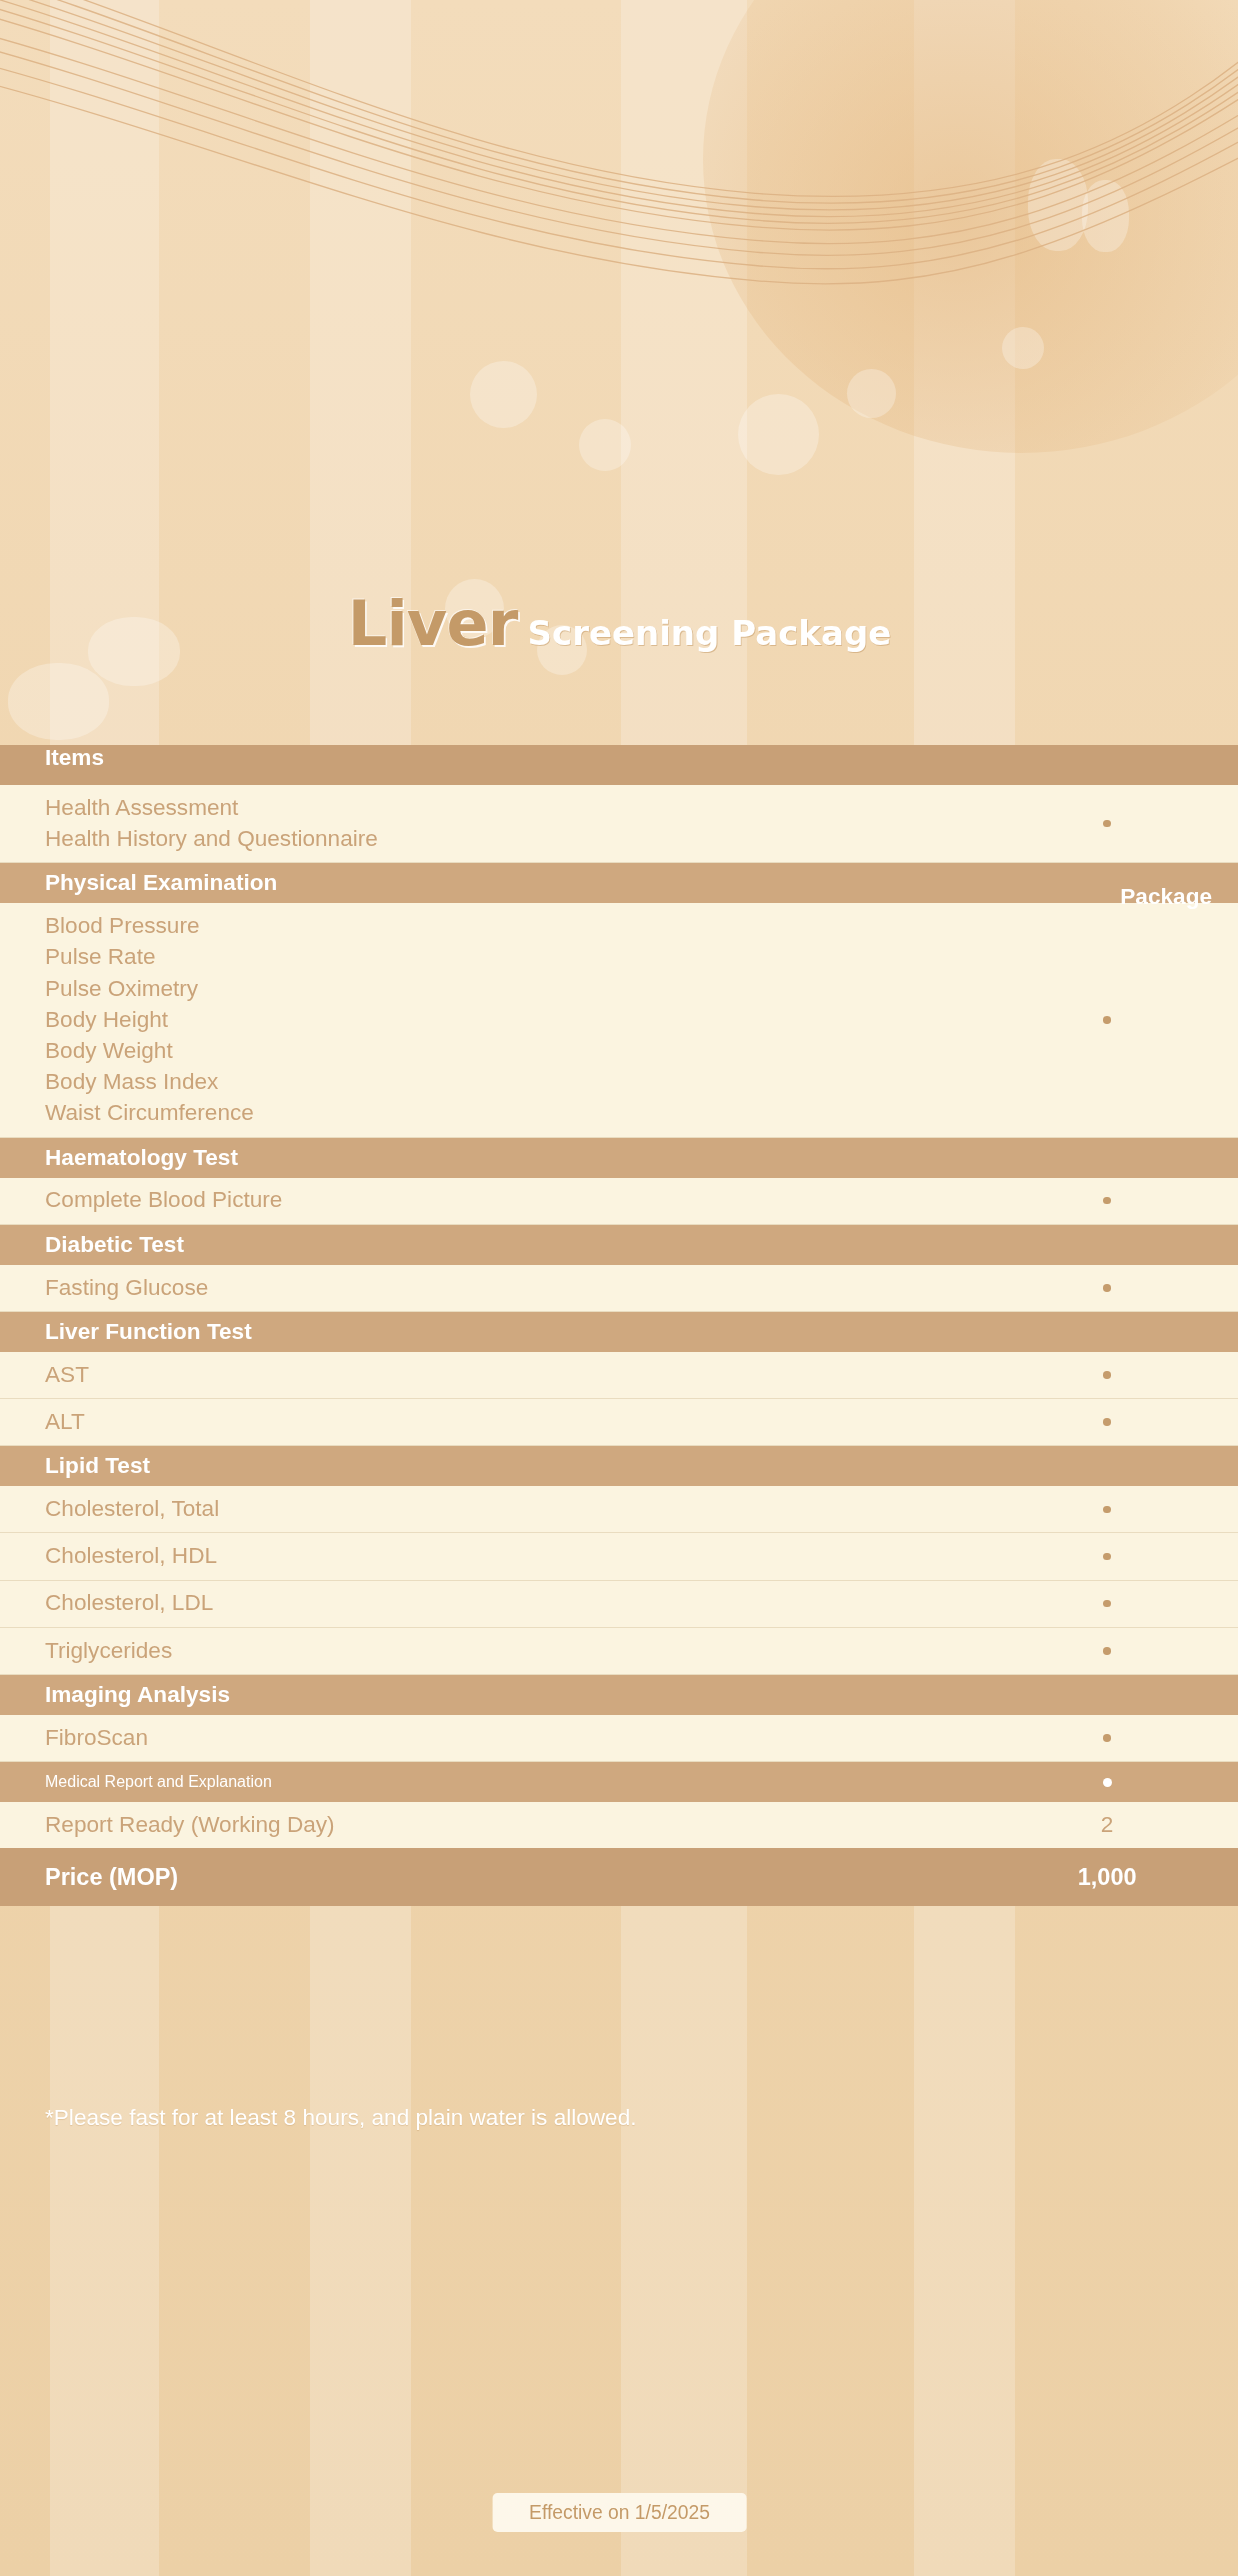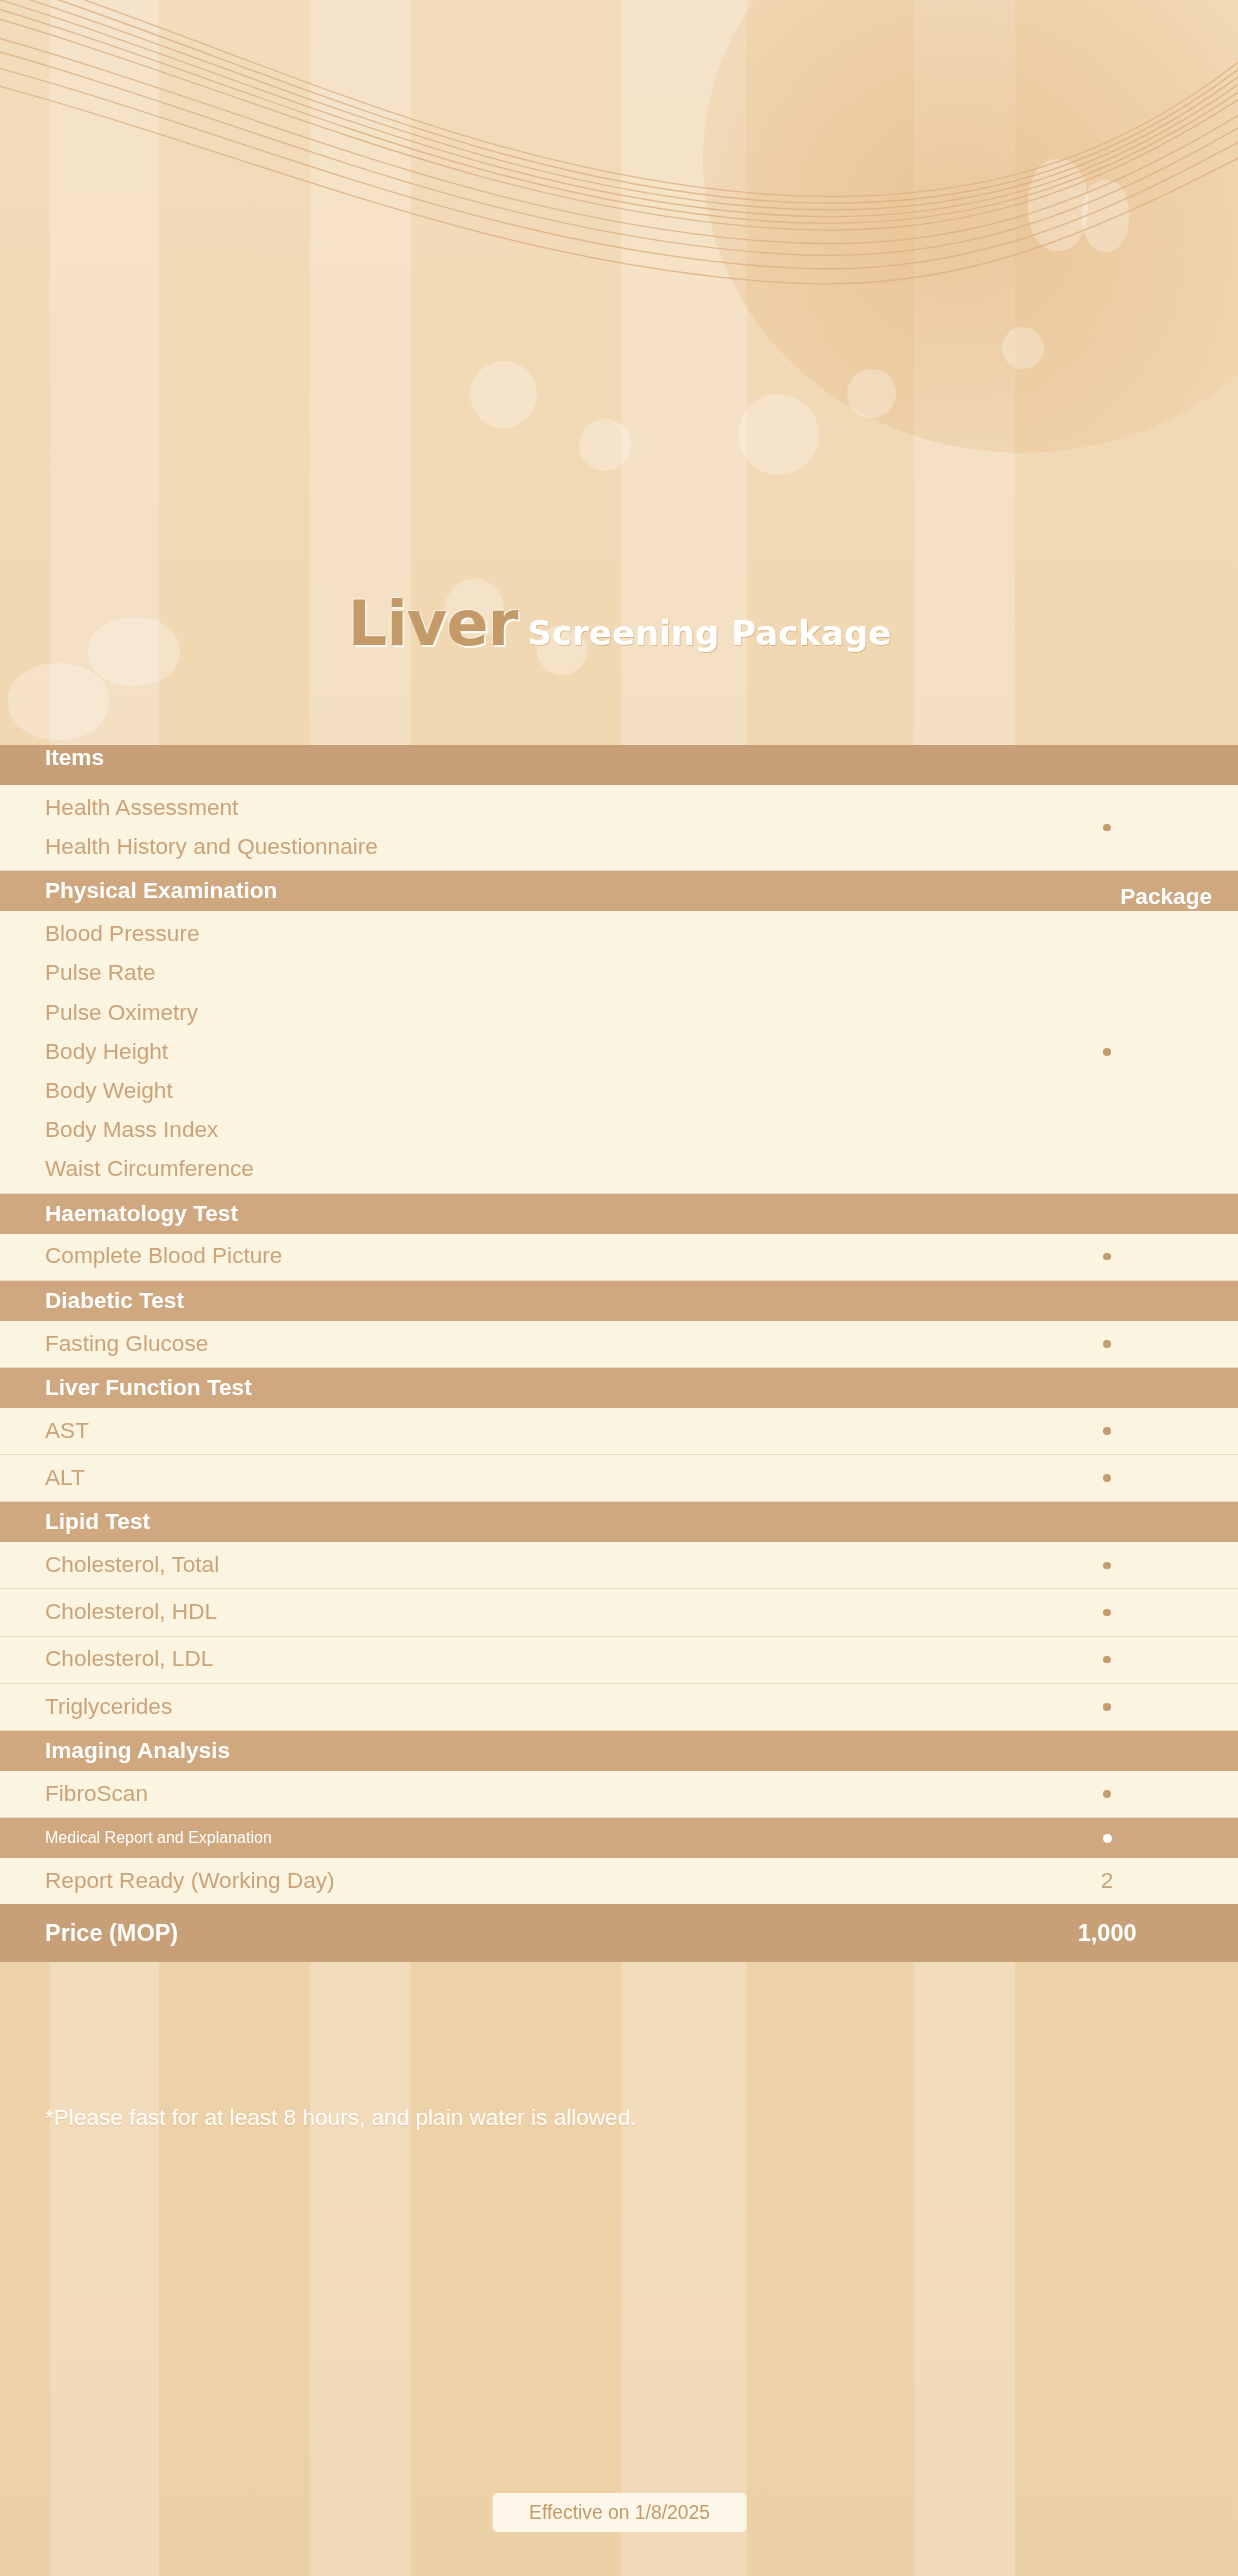--- a/index.html
+++ b/index.html
@@ -145,7 +145,6 @@
     line-height: 1.08;
     padding-top: 7.5px;
     padding-bottom: 7.5px;
-    gap: 8px;
   }
   .data-row .c-item .line {
     padding: 3.4px 0;

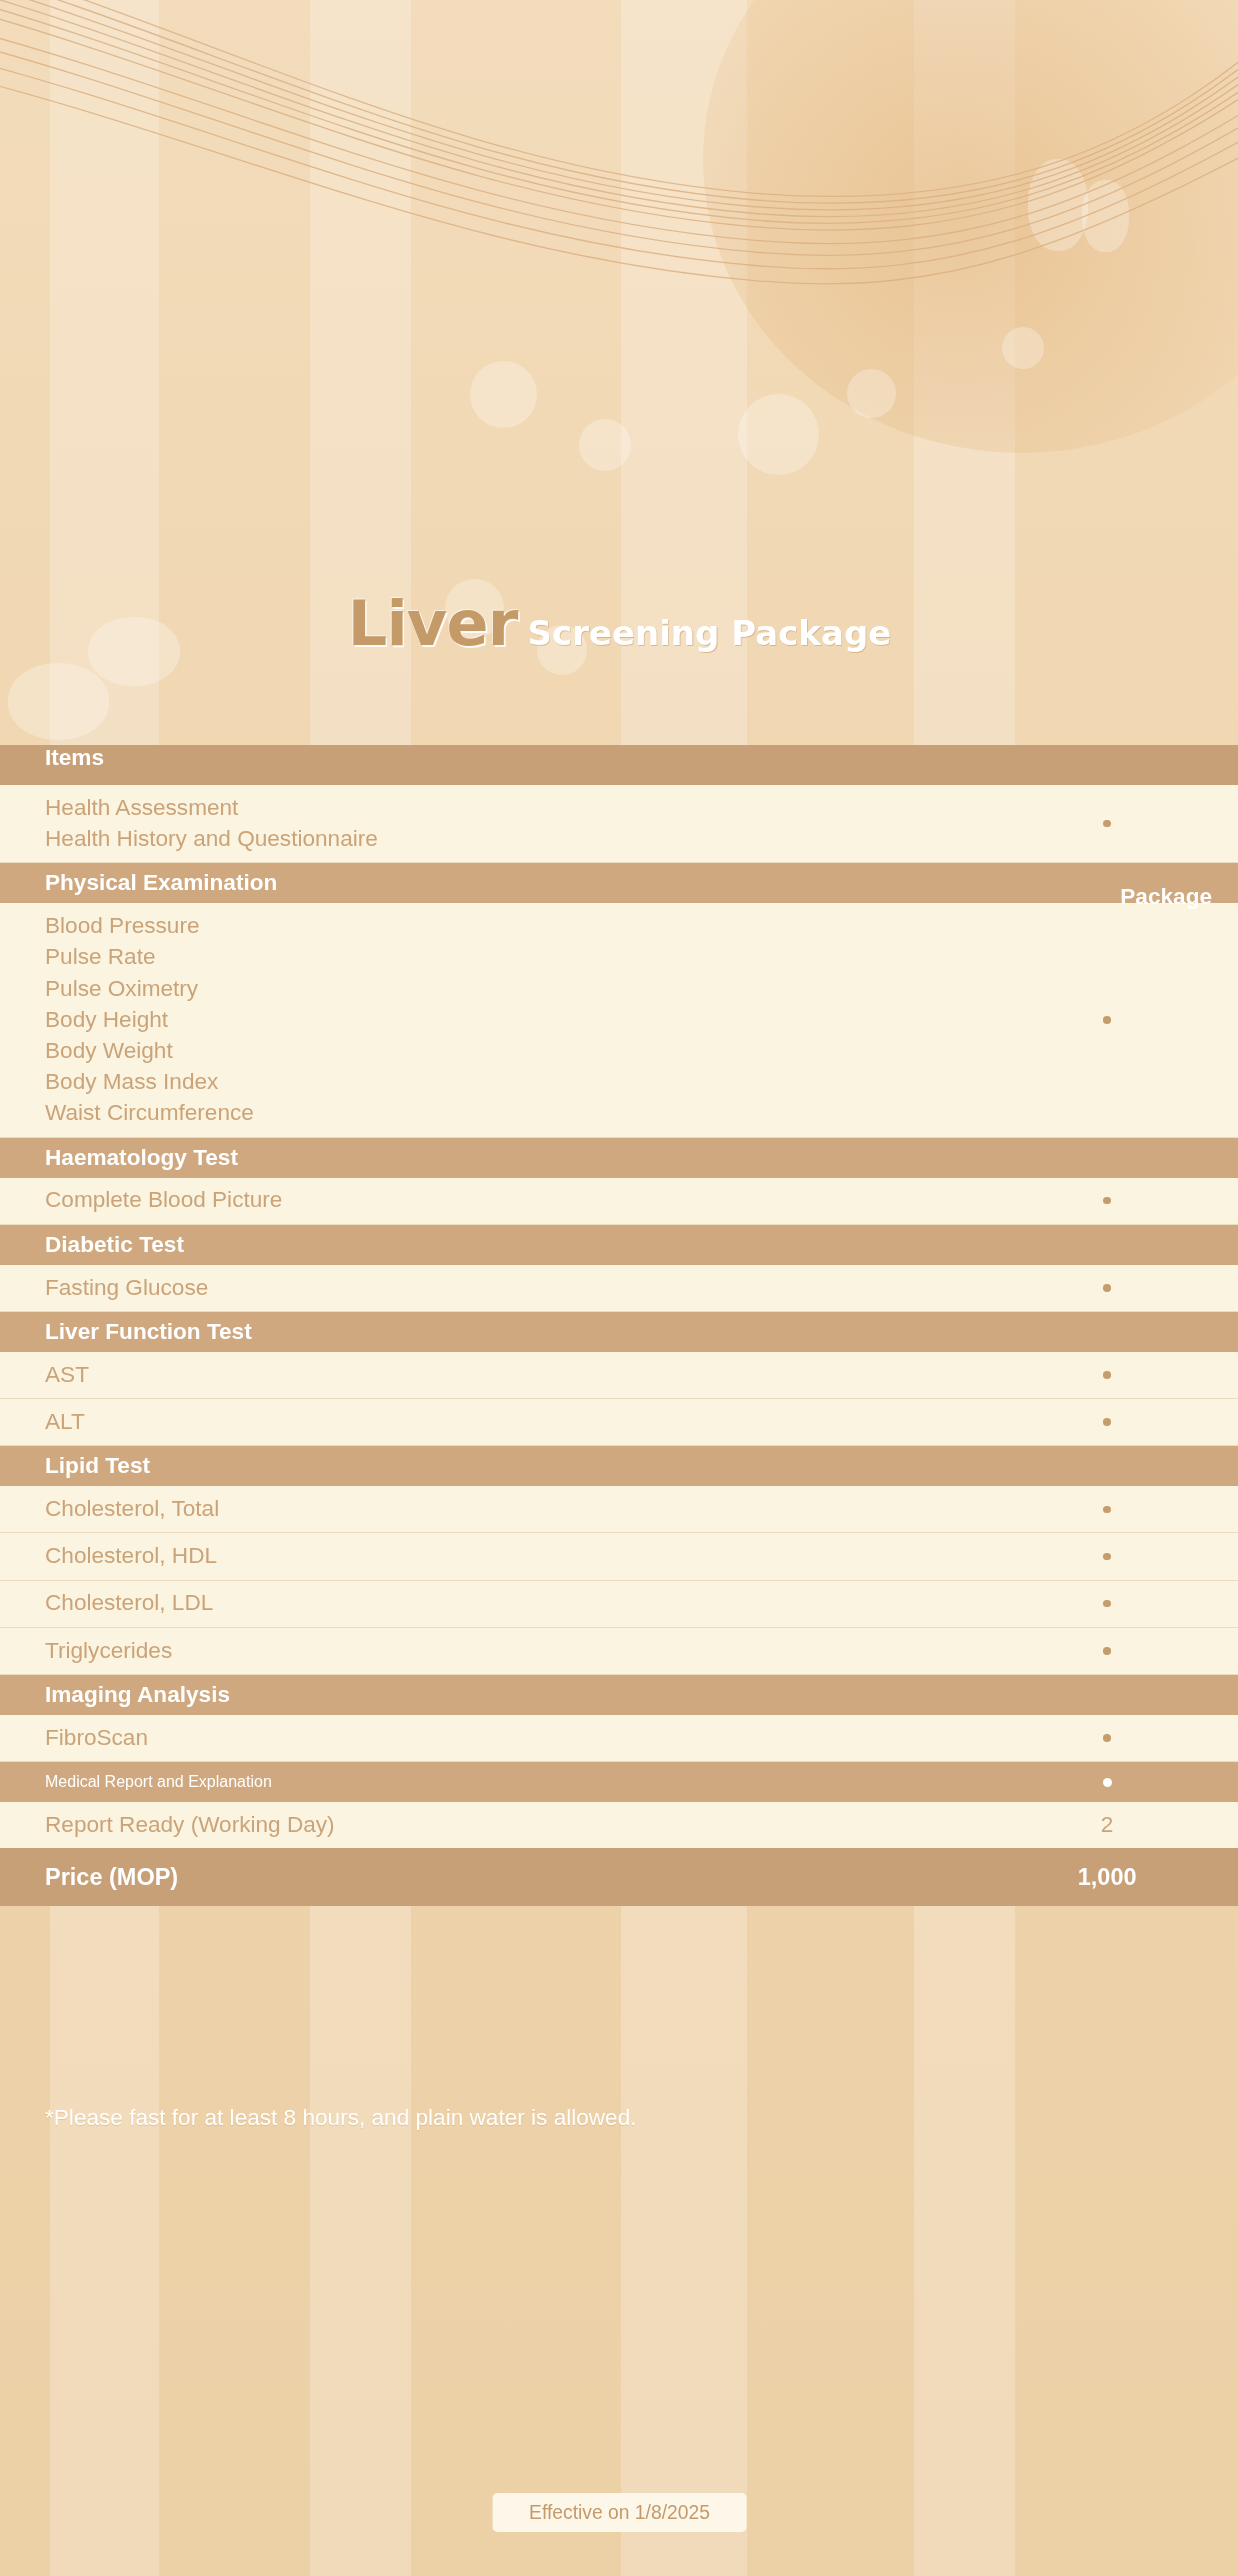--- a/index.html
+++ b/index.html
@@ -406,7 +406,7 @@
 
   <div class="note">*Please fast for at least 8 hours, and plain water is allowed.</div>
 
-  <div class="effective">Effective on 1/8/2025</div>
+  <div class="effective">Effective on 1/5/2025</div>
 </div>
 
 

